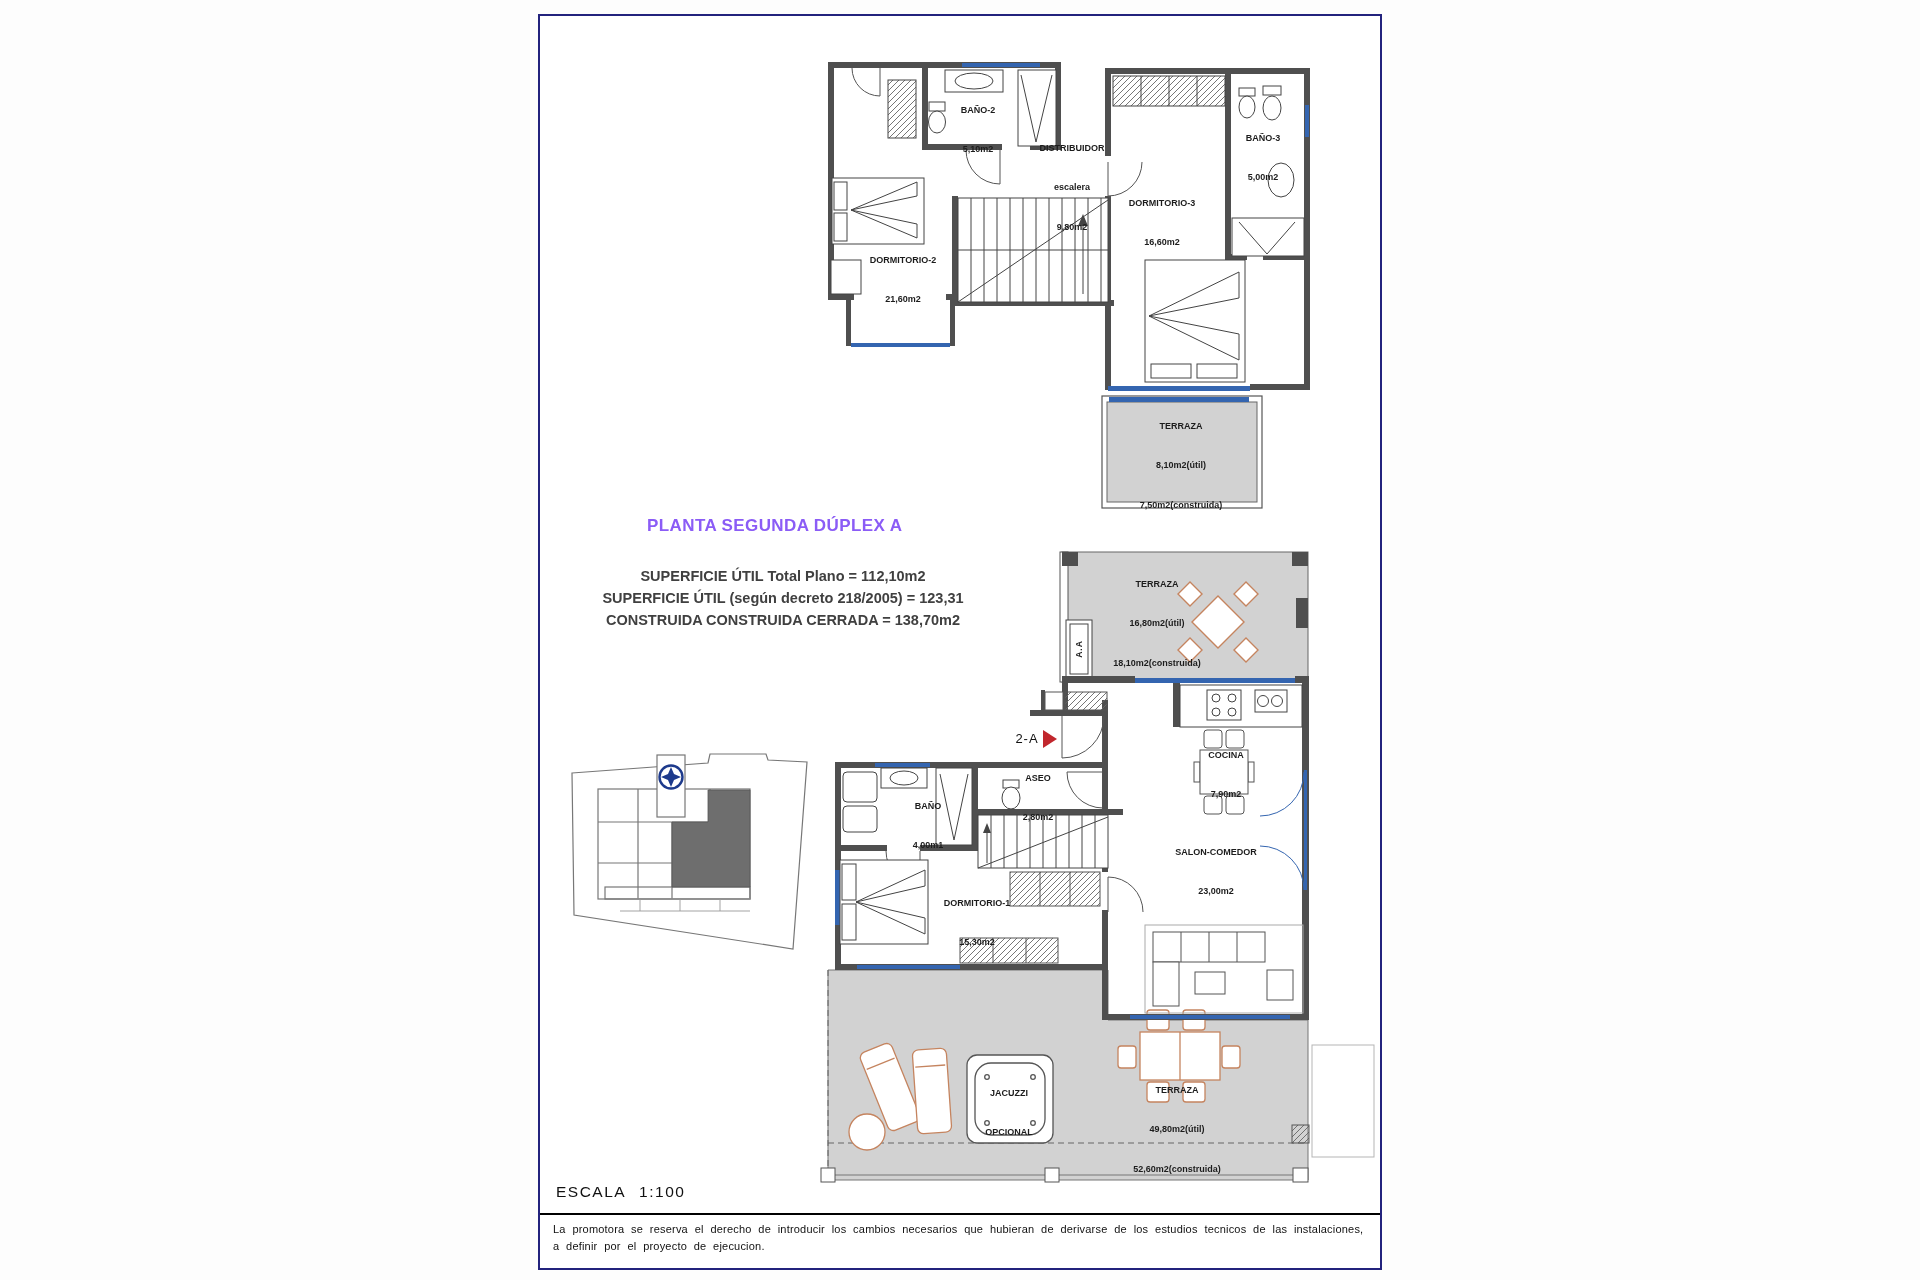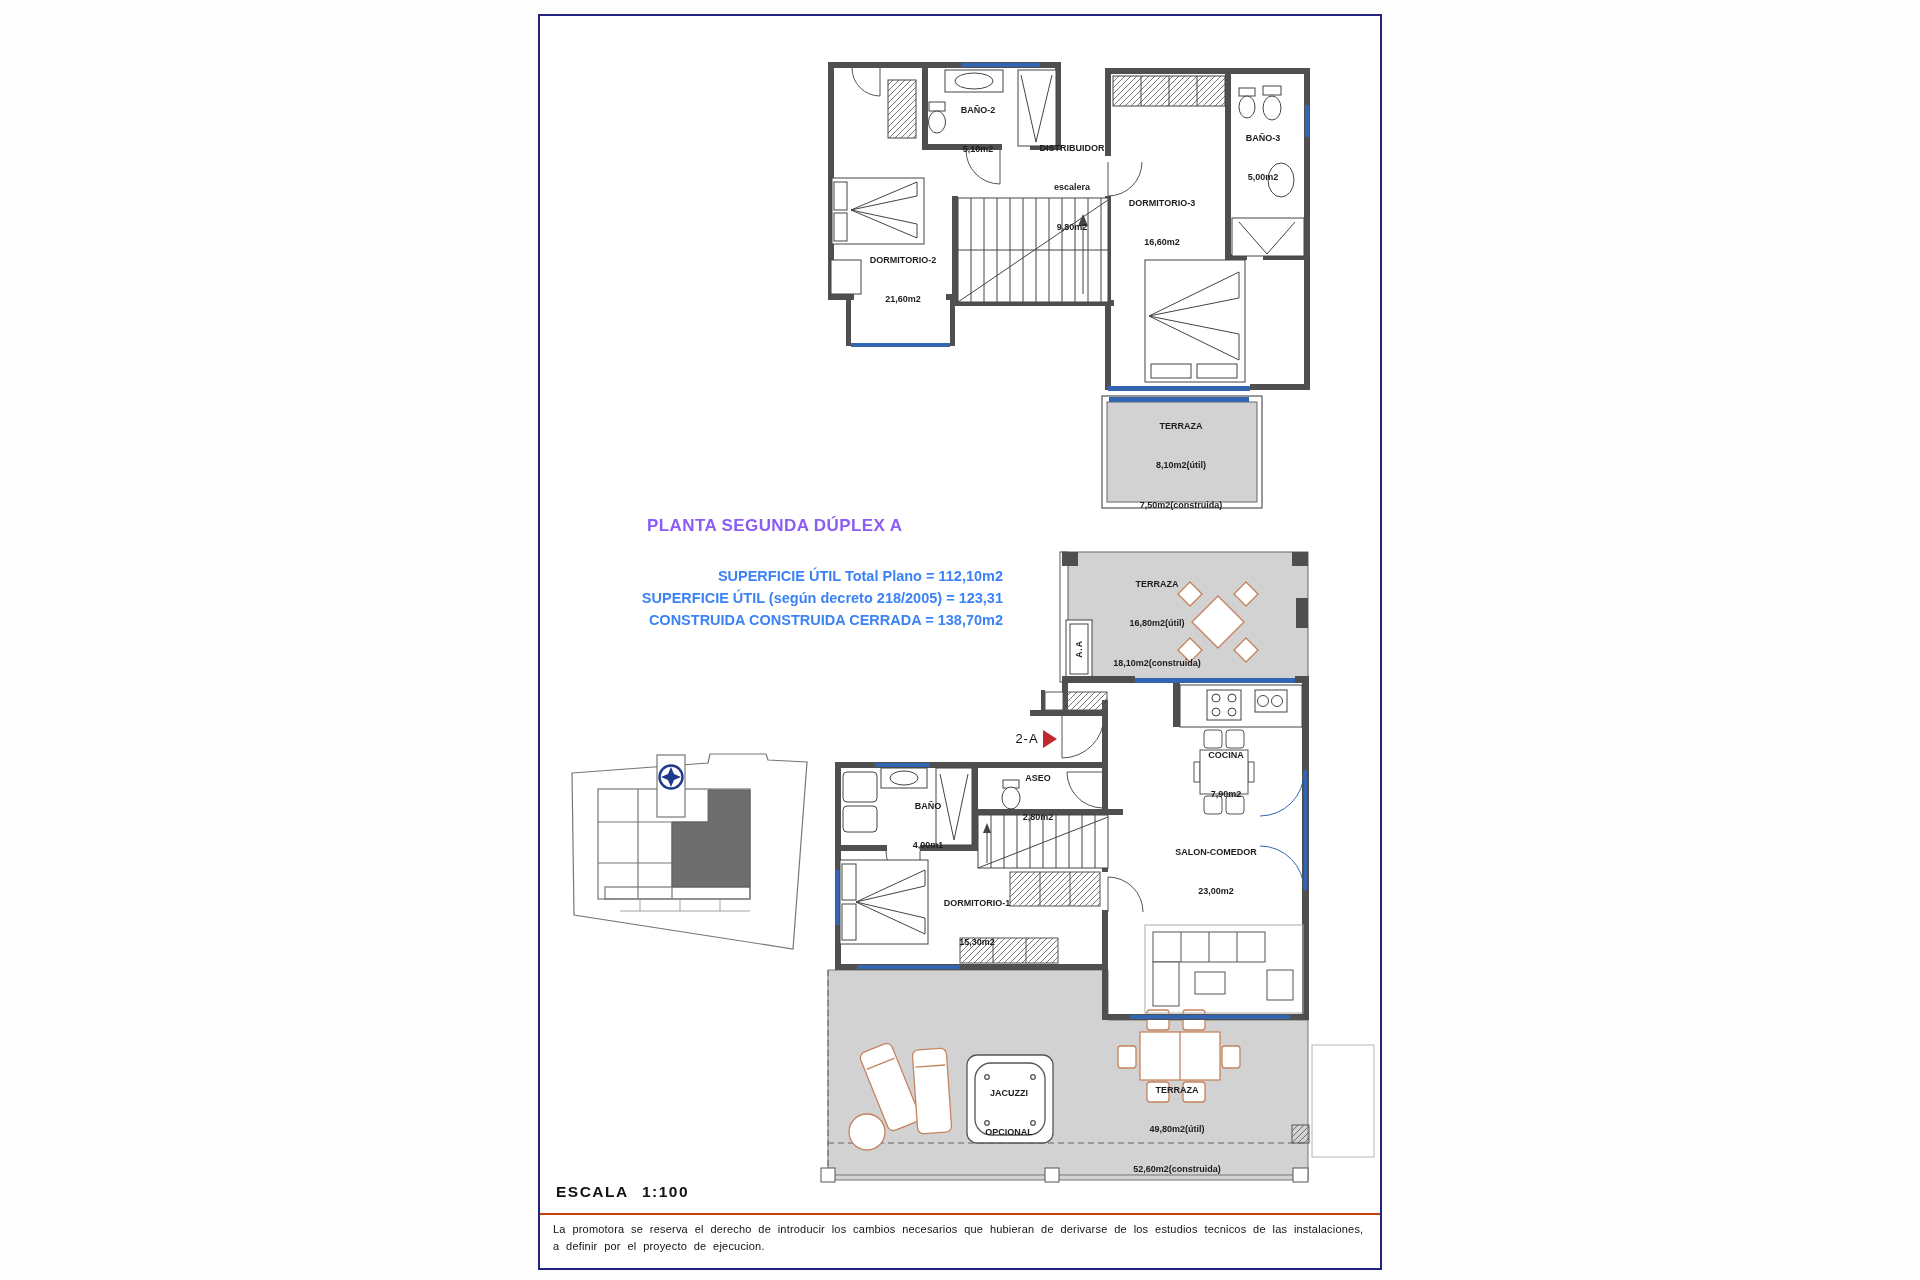--- a/index.html
+++ b/index.html
@@ -11,8 +11,8 @@
   
   .title{position:absolute;left:647px;top:516px;font-size:17px;font-weight:bold;
          color:#8b5cf6;letter-spacing:.4px;white-space:nowrap;}
-  .superficie{position:absolute;left:563px;top:565px;width:440px;text-align:right;
-              font-size:14.5px;font-weight:bold;color:#3b82f6;line-height:22px;white-space:nowrap;}
+  .superficie{position:absolute;left:563px;top:565px;width:440px;text-align:center;
+              font-size:14.5px;font-weight:bold;color:#404040;line-height:22px;white-space:nowrap;}
   .escala{position:absolute;left:556px;top:1183px;font-size:15.5px;font-weight:bold;
           color:#111;letter-spacing:1.5px;word-spacing:8px;white-space:nowrap;}
   .disclaimer{position:absolute;left:540px;top:1213px;width:840px;height:55px;

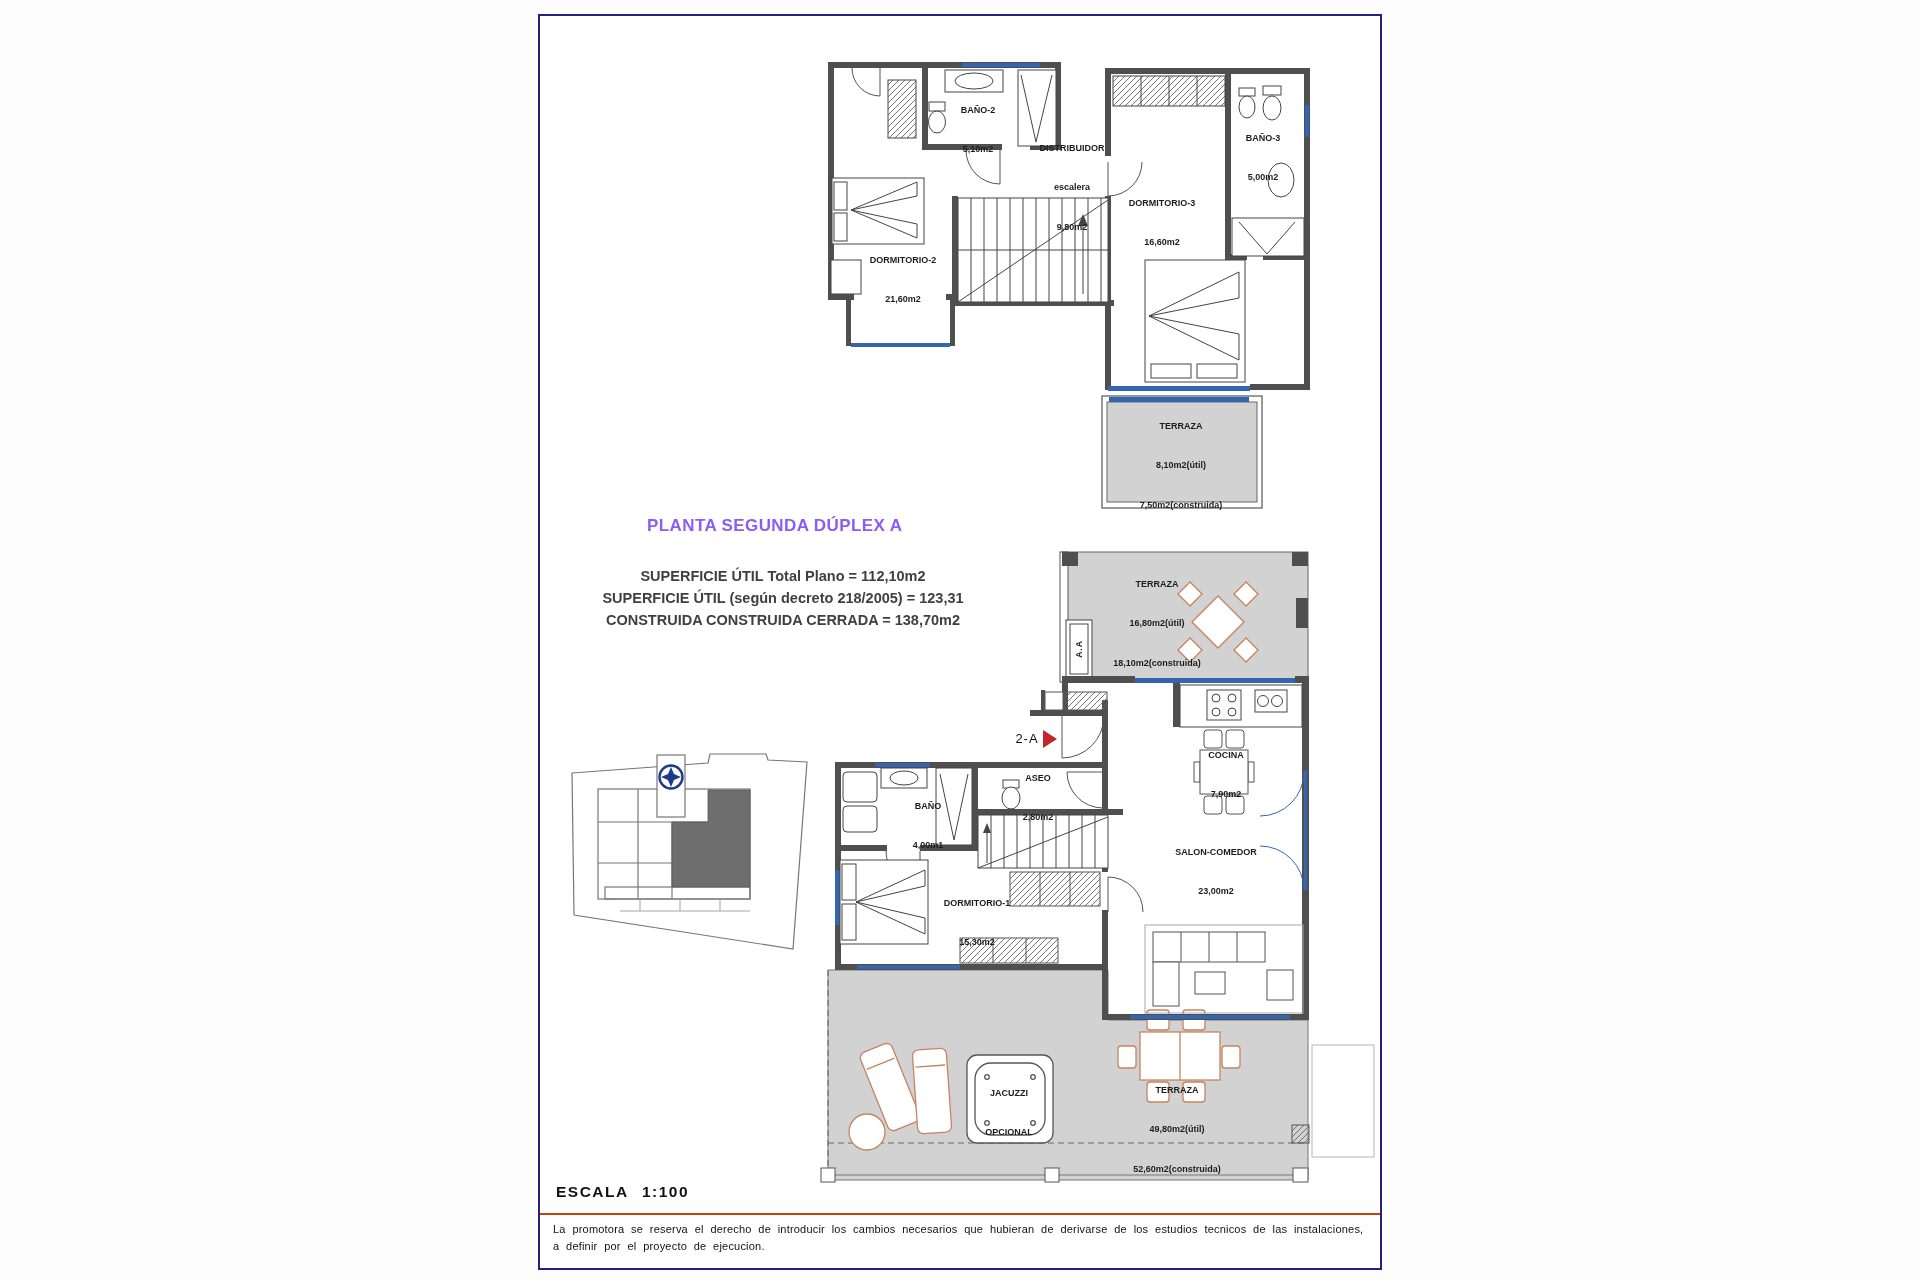--- a/index.html
+++ b/index.html
@@ -13,7 +13,7 @@
          color:#8b5cf6;letter-spacing:.4px;white-space:nowrap;}
   .superficie{position:absolute;left:563px;top:565px;width:440px;text-align:center;
               font-size:14.5px;font-weight:bold;color:#404040;line-height:22px;white-space:nowrap;}
-  .escala{position:absolute;left:556px;top:1183px;font-size:15.5px;font-weight:bold;
+  .escala{position:absolute;left:556px;top:1183px;font-size:15.5px;font-weight:normal;
           color:#111;letter-spacing:1.5px;word-spacing:8px;white-space:nowrap;}
   .disclaimer{position:absolute;left:540px;top:1213px;width:840px;height:55px;
               box-sizing:border-box;border-top:2px solid #c2410c;padding:6px 12px 0 13px;}

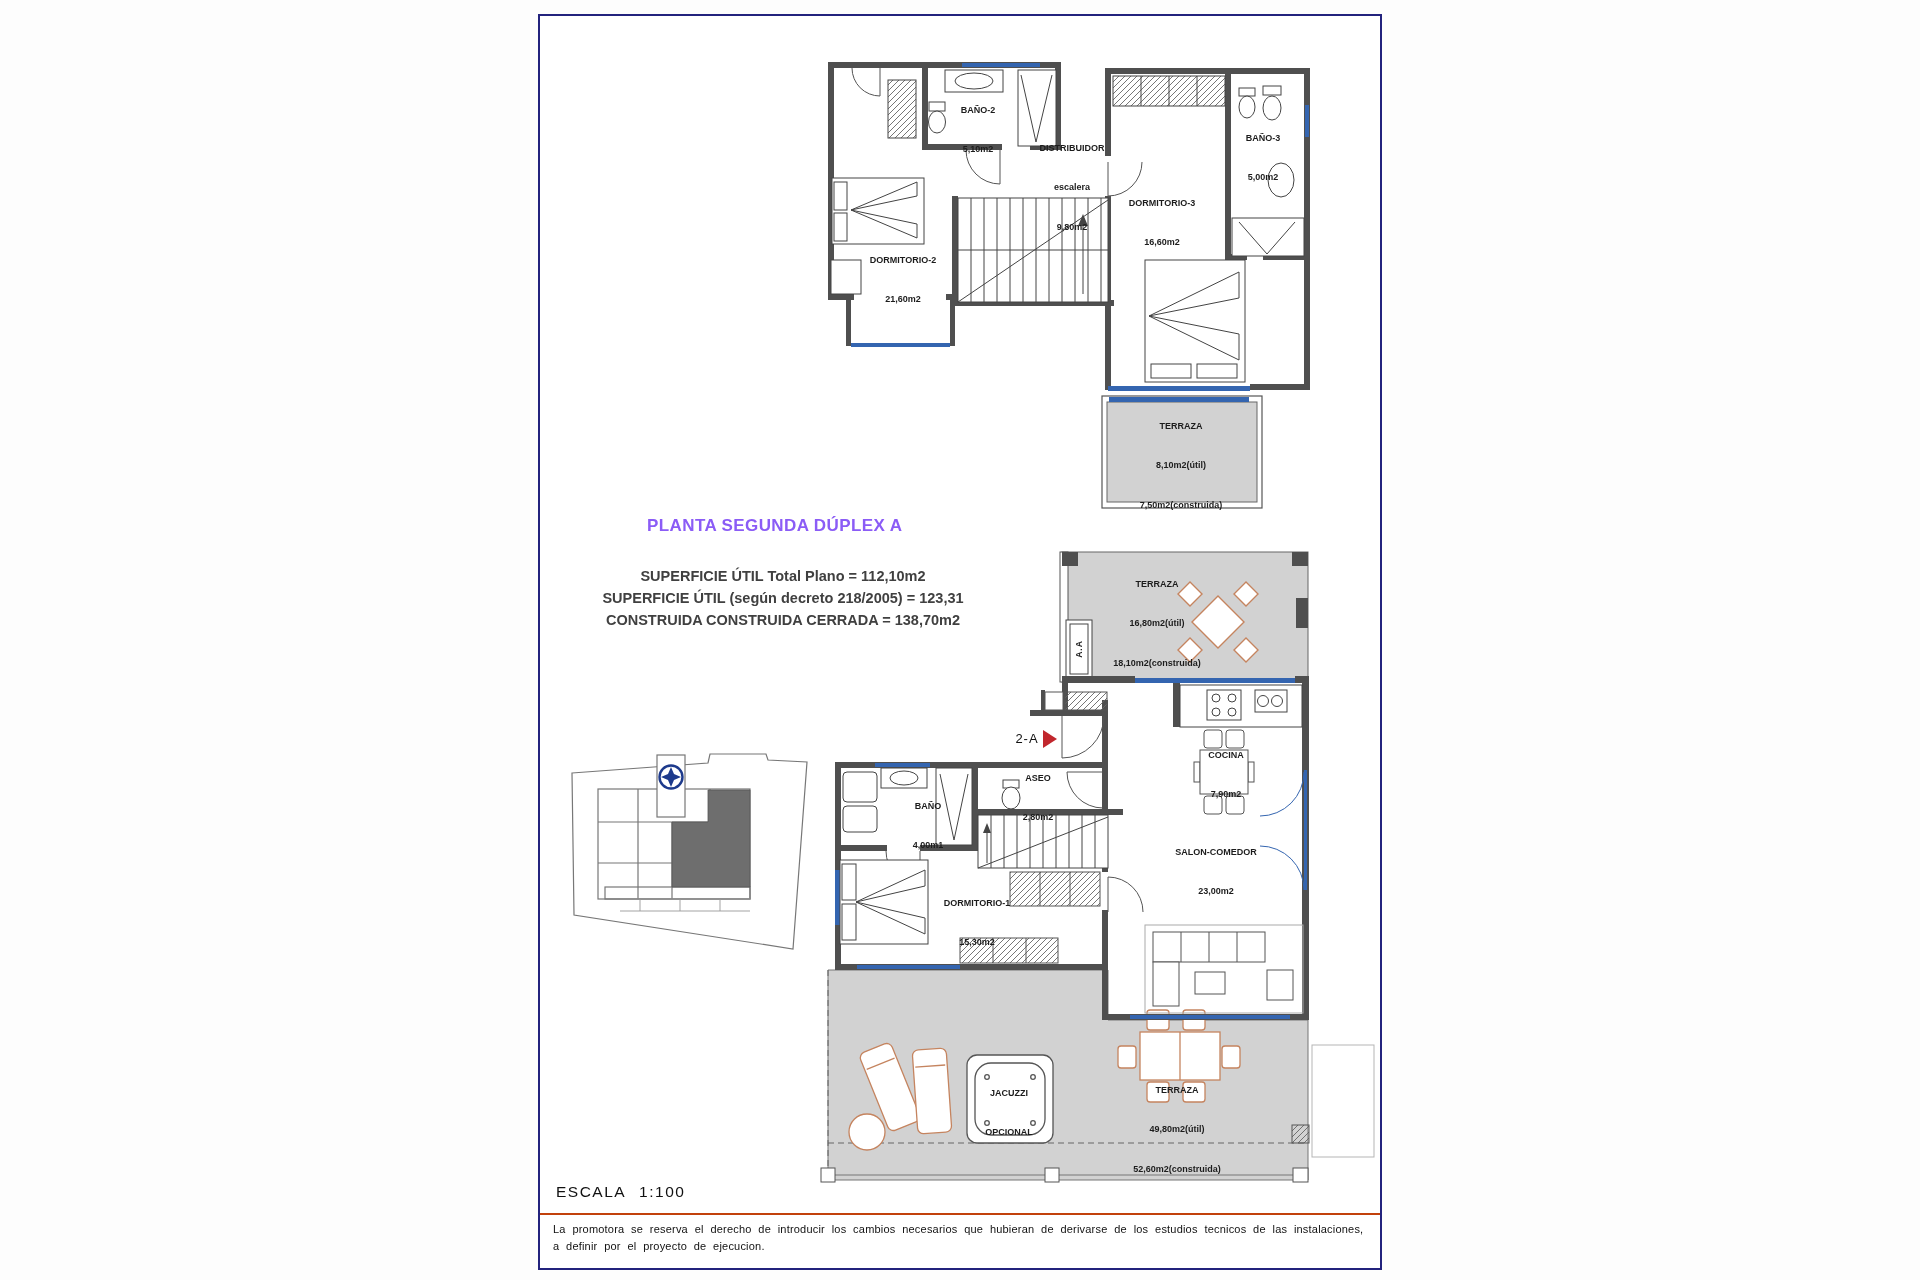--- a/index.html
+++ b/index.html
@@ -16,7 +16,7 @@
   .escala{position:absolute;left:556px;top:1183px;font-size:15.5px;font-weight:normal;
           color:#111;letter-spacing:1.5px;word-spacing:8px;white-space:nowrap;}
   .disclaimer{position:absolute;left:540px;top:1213px;width:840px;height:55px;
-              box-sizing:border-box;border-top:2px solid #c2410c;padding:6px 12px 0 13px;}
+              box-sizing:border-box;border-top:2px solid #000000;padding:6px 12px 0 13px;}
   .disclaimer div{font-size:11px;line-height:17px;color:#111;word-spacing:3.5px;
                   letter-spacing:.2px;white-space:nowrap;}
   

